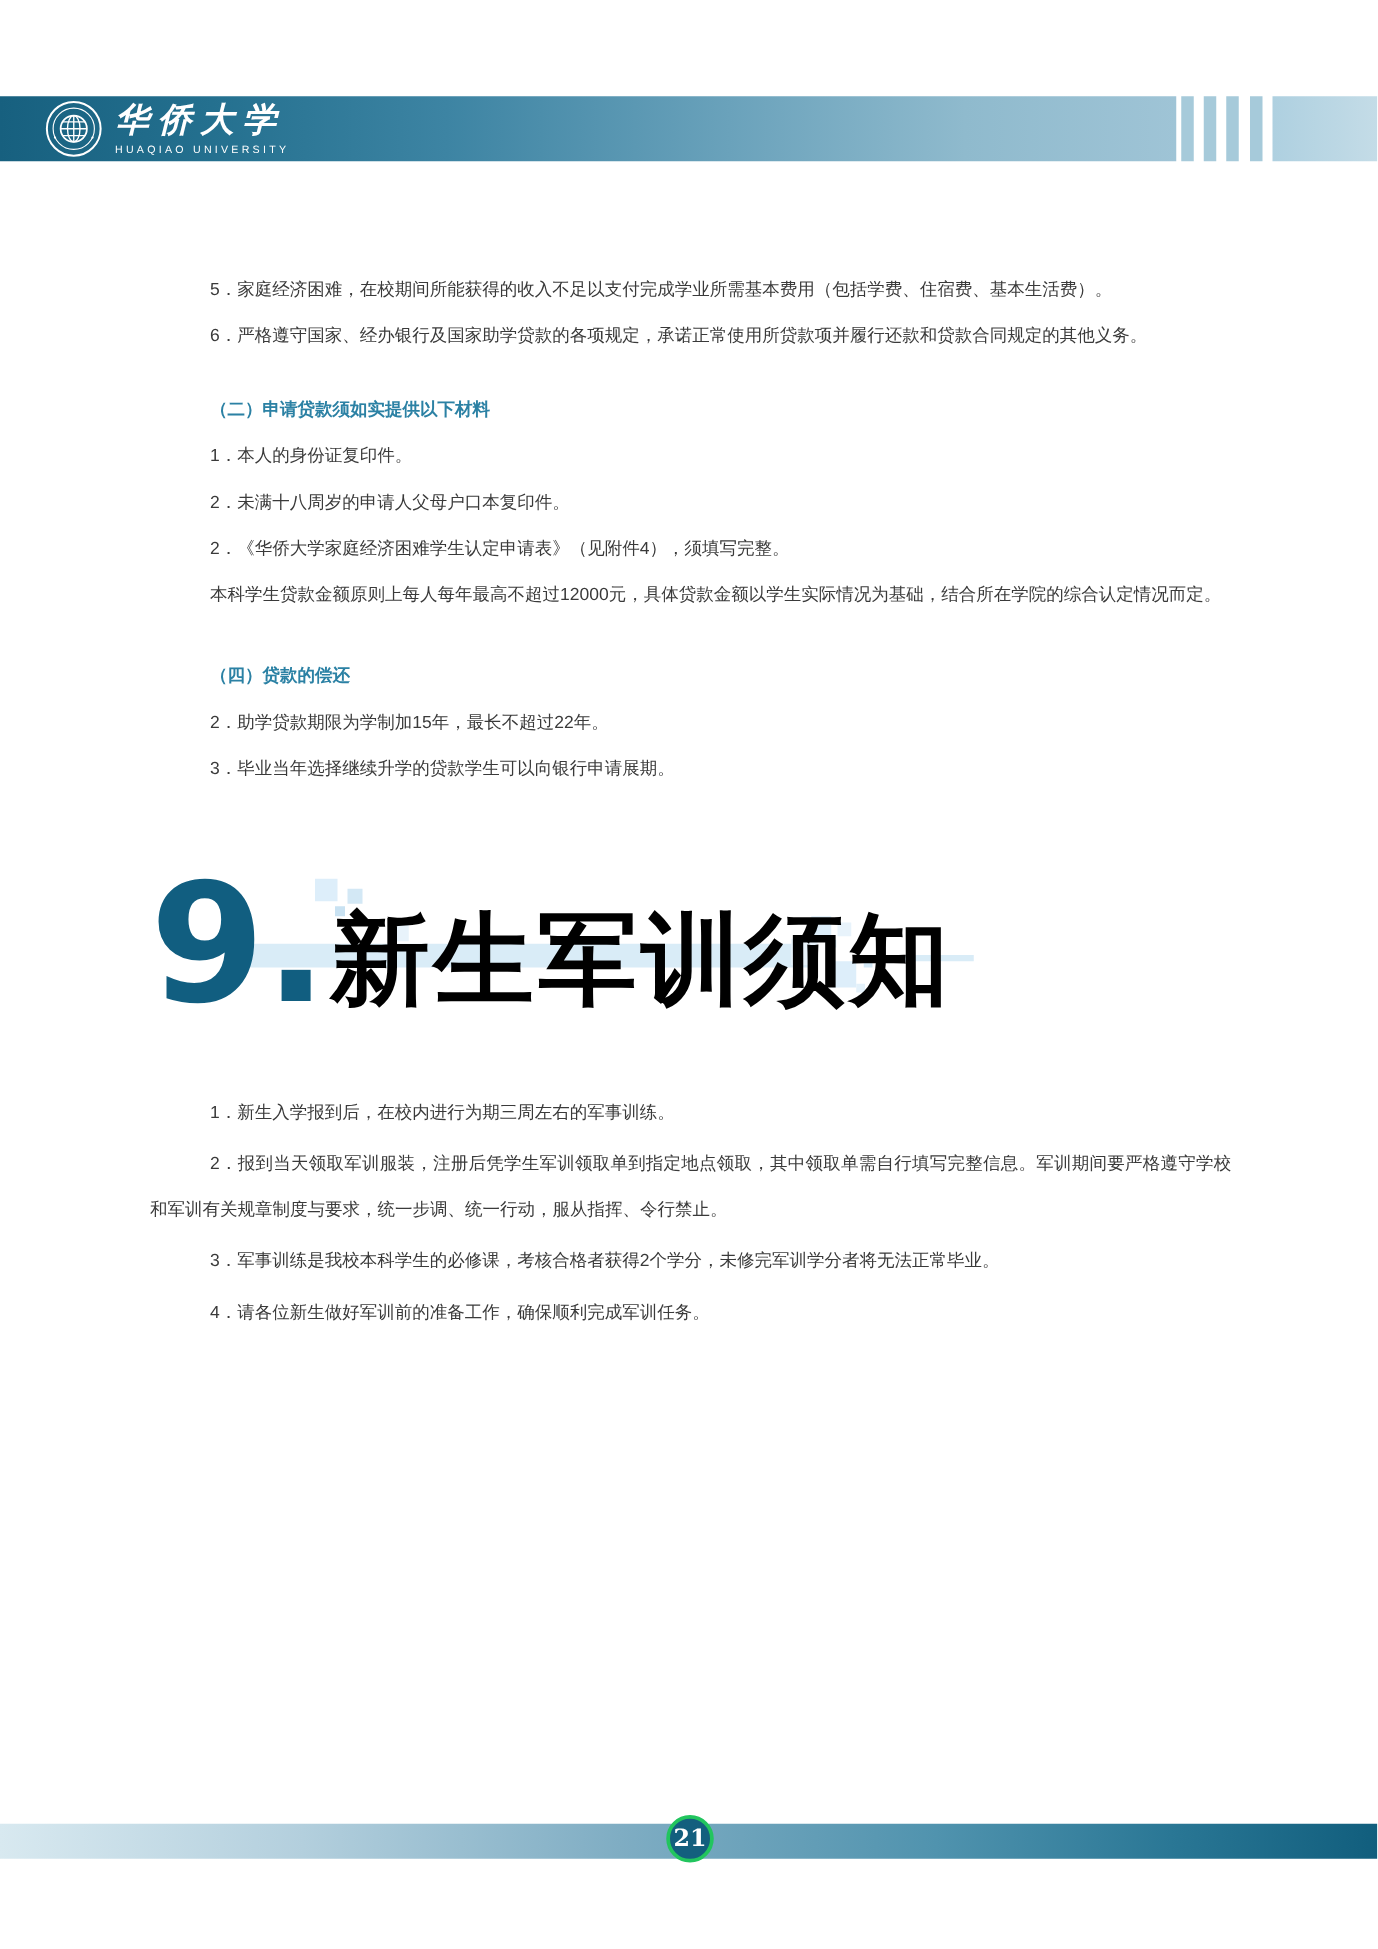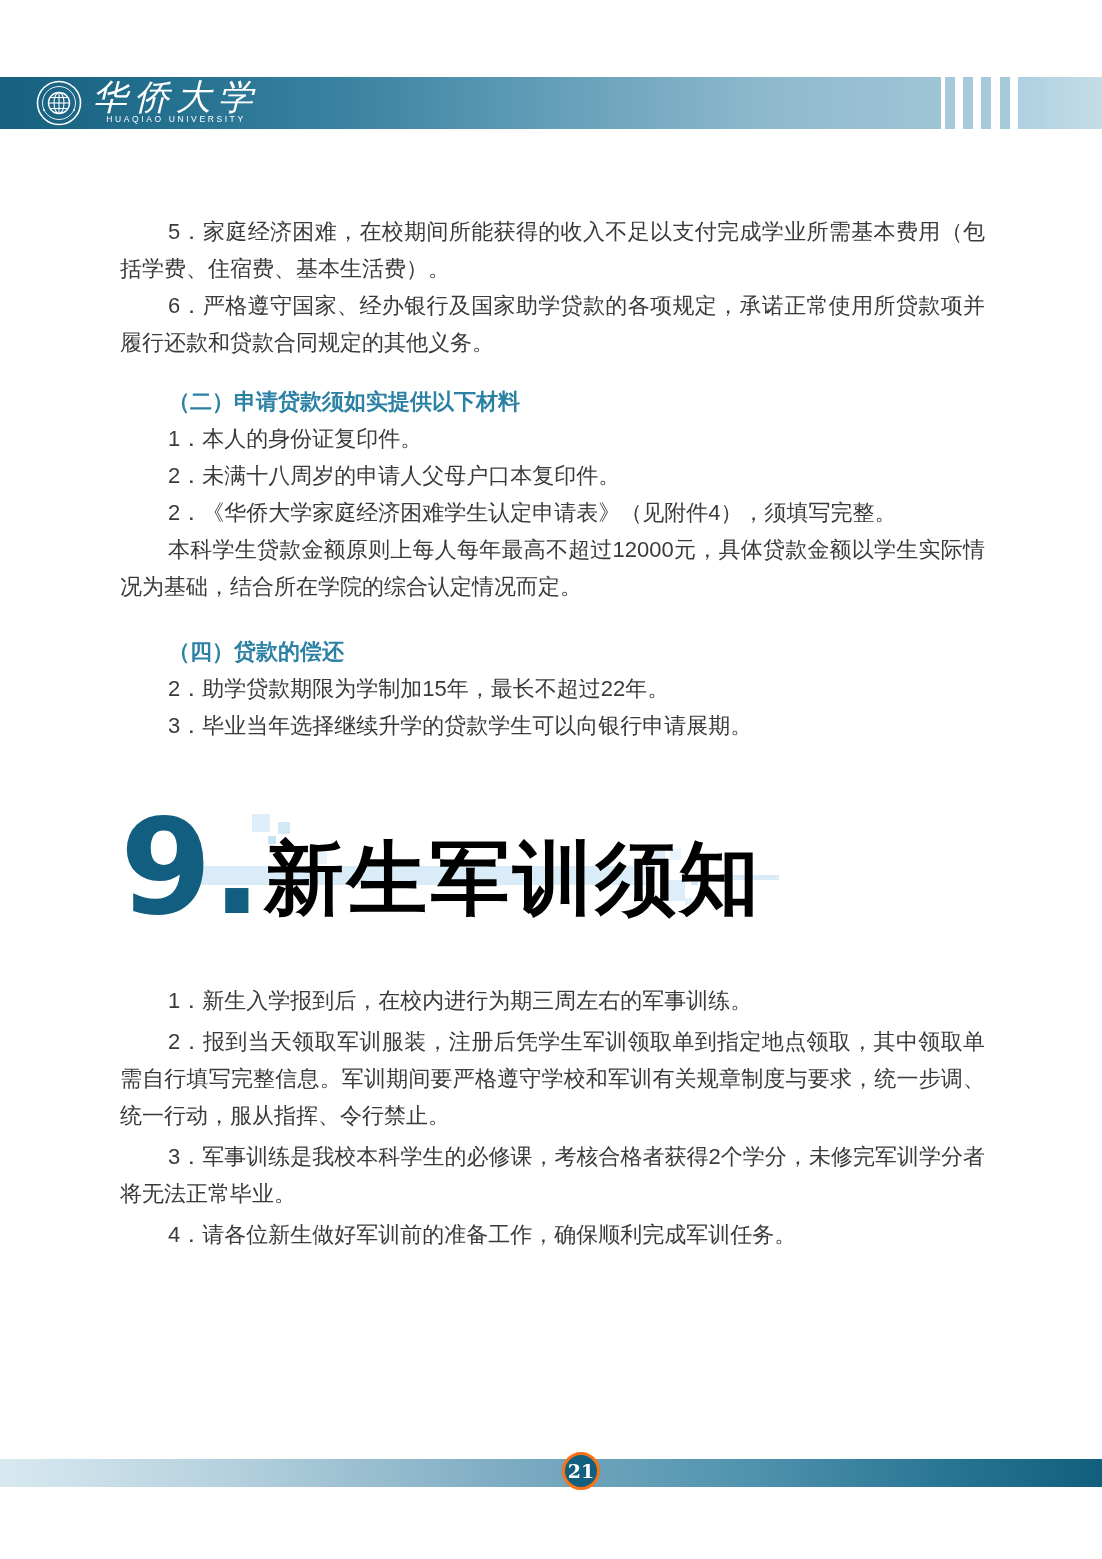--- a/index.html
+++ b/index.html
@@ -19,8 +19,8 @@
   .seal { width:46px; height:46px; flex:0 0 auto; }
   .logo-text { margin-left:10px; color:#ffffff; display:flex; flex-direction:column; }
   .logo-cn {
-    font-family:"DejaVu Serif", serif; font-style:italic; font-weight:400;
-    font-size:35px; line-height:28px; letter-spacing:7px; white-space:nowrap;
+    font-family:"DejaVu Serif", serif; font-style:italic; font-weight:700;
+    font-size:27px; line-height:28px; letter-spacing:7px; white-space:nowrap;
   }
   .logo-en { font-size:8.5px; letter-spacing:2.6px; margin-top:3px; white-space:nowrap;text-align:center; }
 

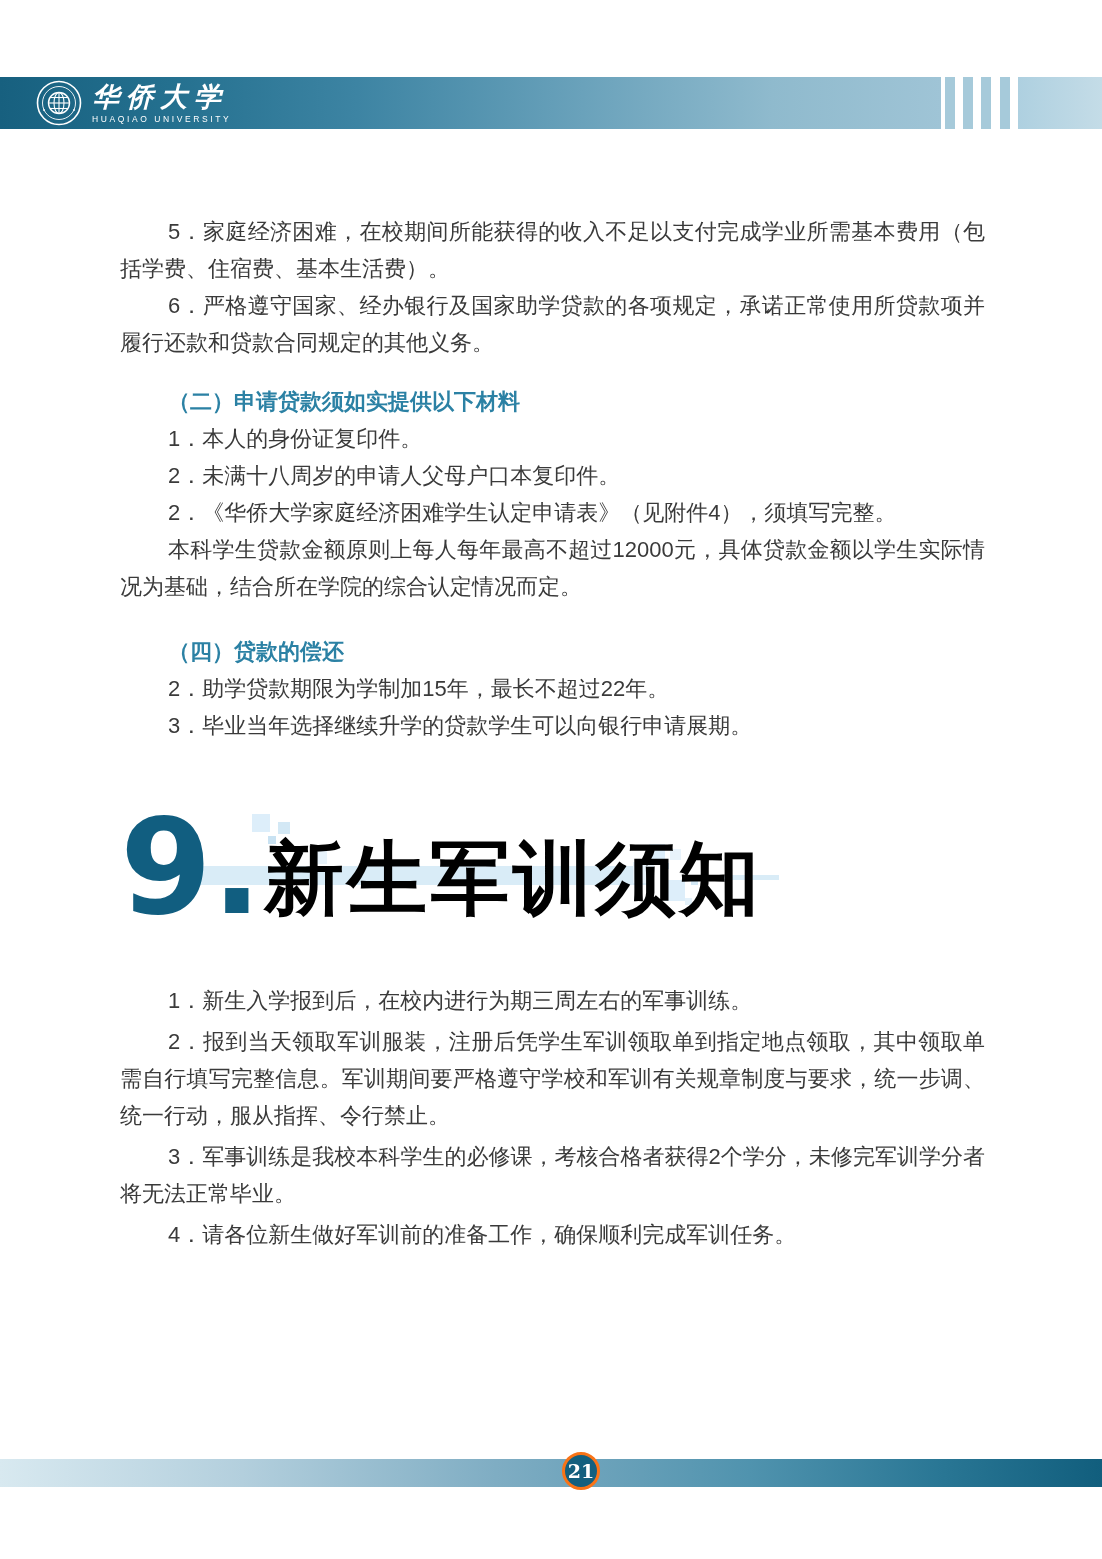--- a/index.html
+++ b/index.html
@@ -34,7 +34,7 @@
 
   
   .content { position:absolute; left:120px; top:129px; width:865px; padding-top:84px; }
-  .content p { margin:0; font-size:22px; line-height:37px; text-align:justify; text-indent:48px; }
+  .content p { margin:0; font-size:14px; line-height:37px; text-align:justify; text-indent:48px; }
   .sub-heading {
     margin:0; font-size:22px; line-height:37px; font-weight:700;
     color:#2b81a4; text-indent:48px; text-align:left;

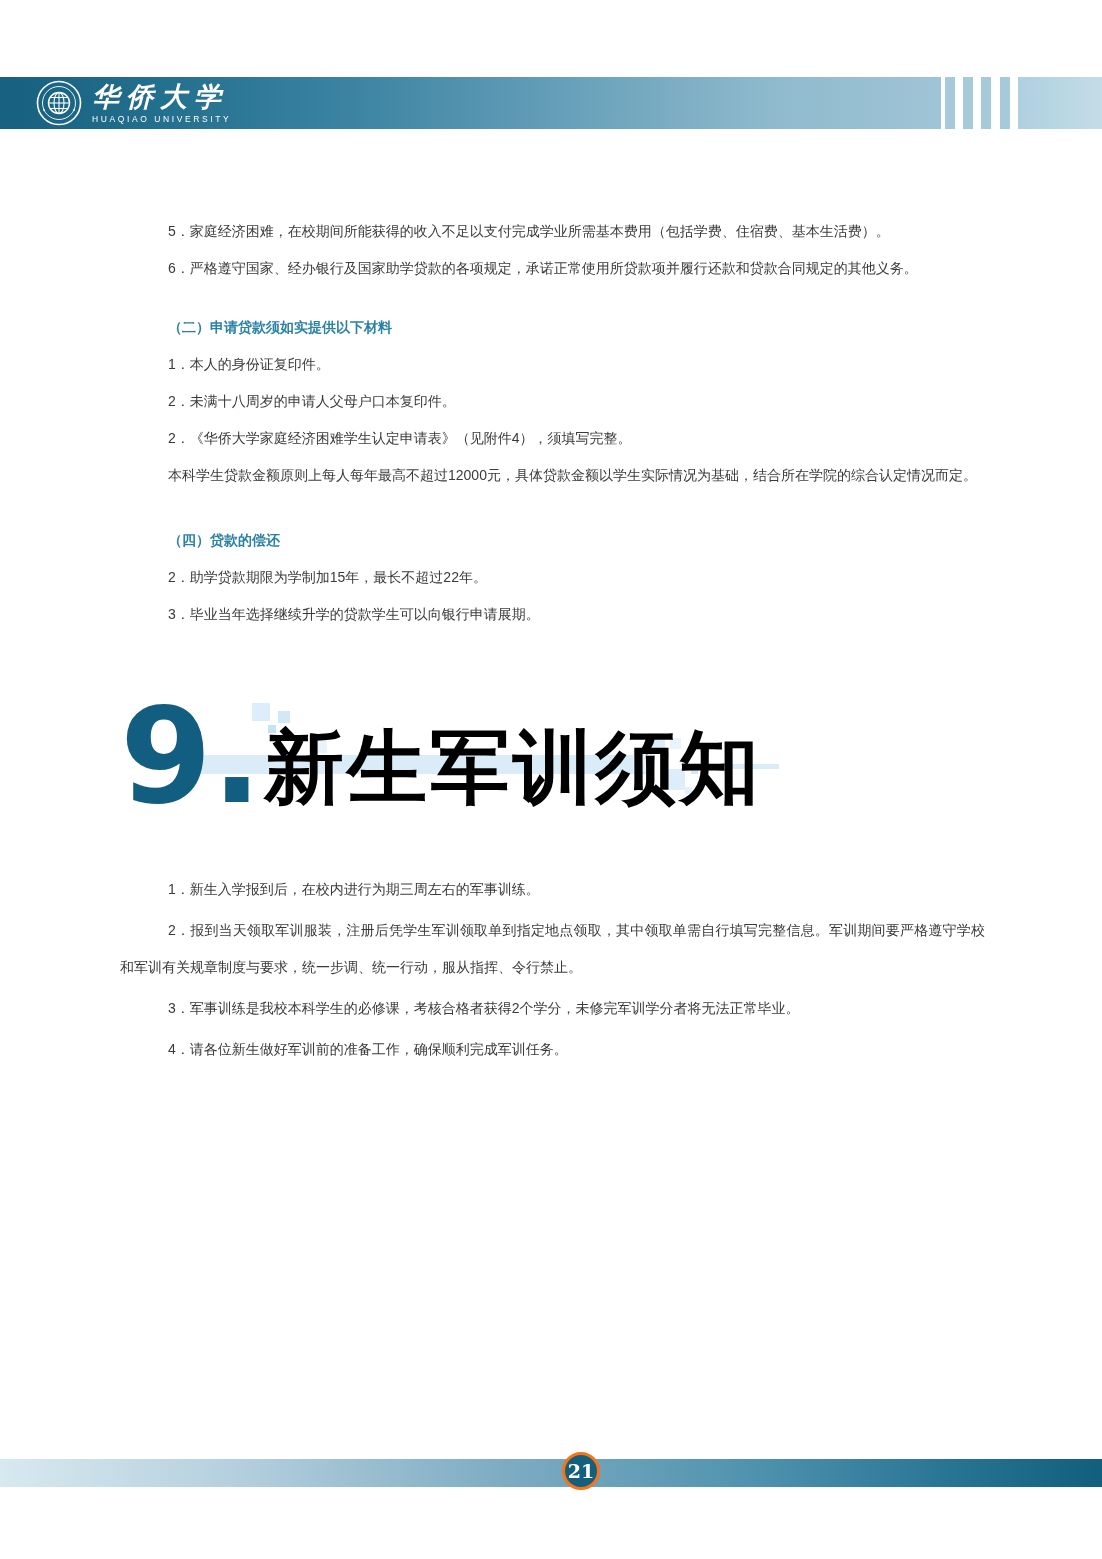--- a/index.html
+++ b/index.html
@@ -78,8 +78,8 @@
     background:linear-gradient(90deg,#d8e9f0 0%, #b3cfdd 22%, #7fadc3 45%, #5093ae 68%, #2a7795 85%, #115e7d 100%);
   }
   .page-badge {
-    position:absolute; left:562px; top:1452px; width:32px; height:32px;
-    border-radius:50%; background:#135f7e; border:3px solid #f97316;
+    position:absolute; left:533px; top:1452px; width:32px; height:32px;
+    border-radius:50%; background:#135f7e; border:3px solid #22c55e;
     display:flex; align-items:center; justify-content:center;
     color:#ffffff; font-family:"DejaVu Serif", serif; font-weight:700; font-size:19px;
   }

